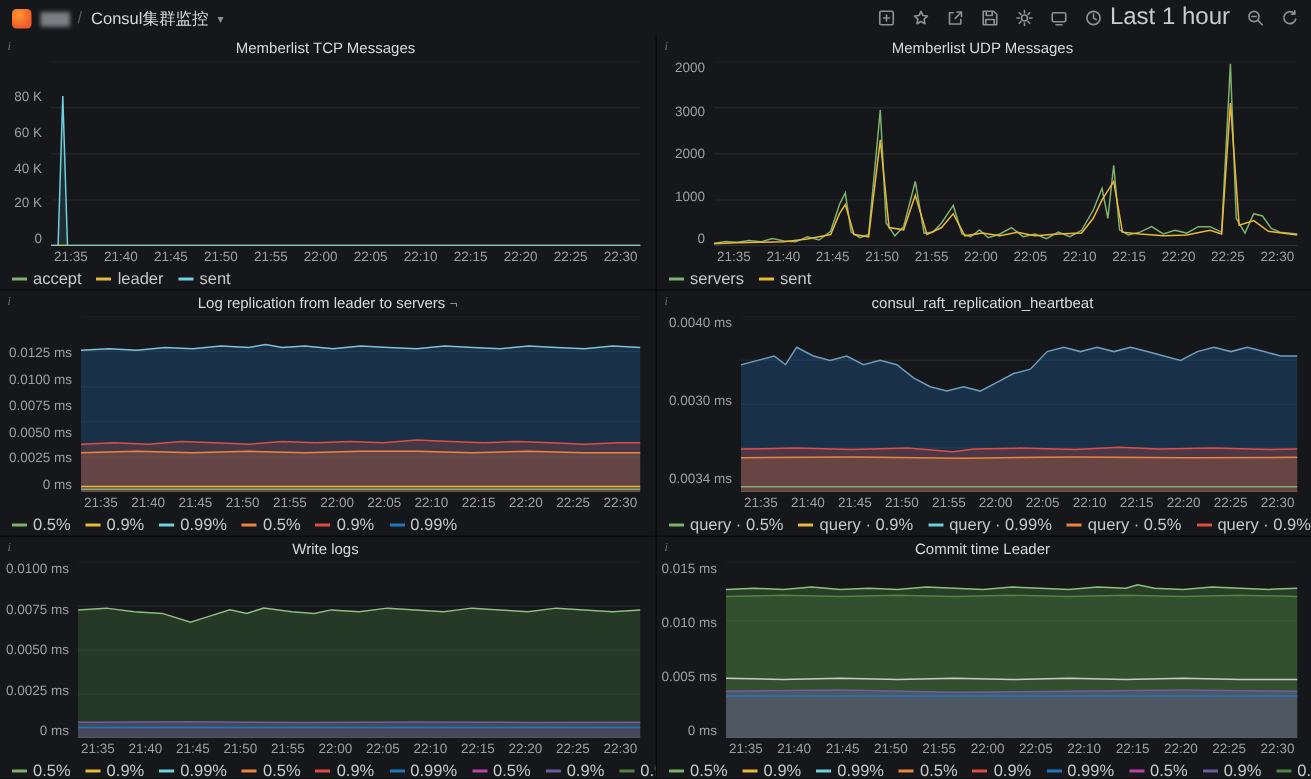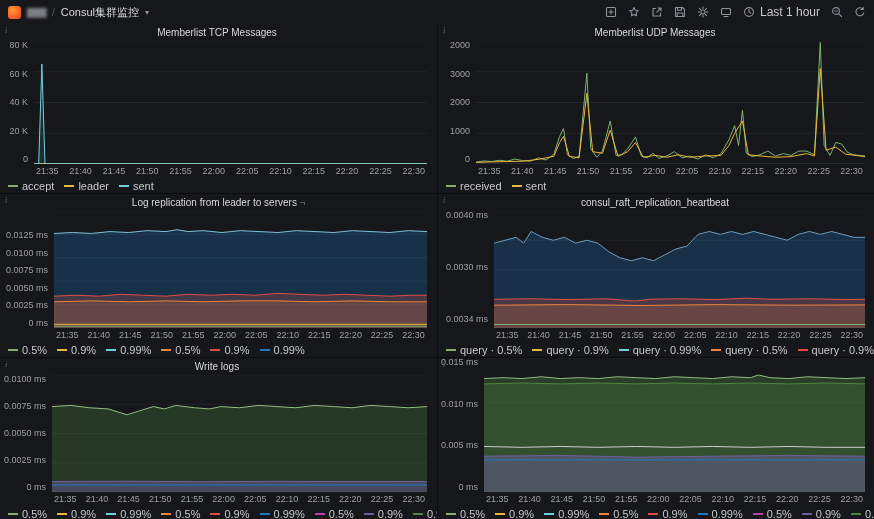--- a/index.html
+++ b/index.html
@@ -28,7 +28,7 @@
   .nav-right{display:flex;align-items:center;gap:11px;}
   .tb-icon{display:inline-flex;align-items:center;cursor:pointer;}
   .tb-icon svg{stroke:#8d9196;fill:none;stroke-width:1.1;stroke-linecap:round;stroke-linejoin:round;}
-  .time-picker{display:inline-flex;align-items:center;gap:5px;color:#c9cacc;font-size:12px;cursor:pointer;}
+  .time-picker{display:inline-flex;align-items:center;gap:5px;color:#c9cacc;font-size:16px;cursor:pointer;}
   
   .grid{
     display:grid;grid-template-columns:437px 437px;grid-template-rows:169px 163px 163px;

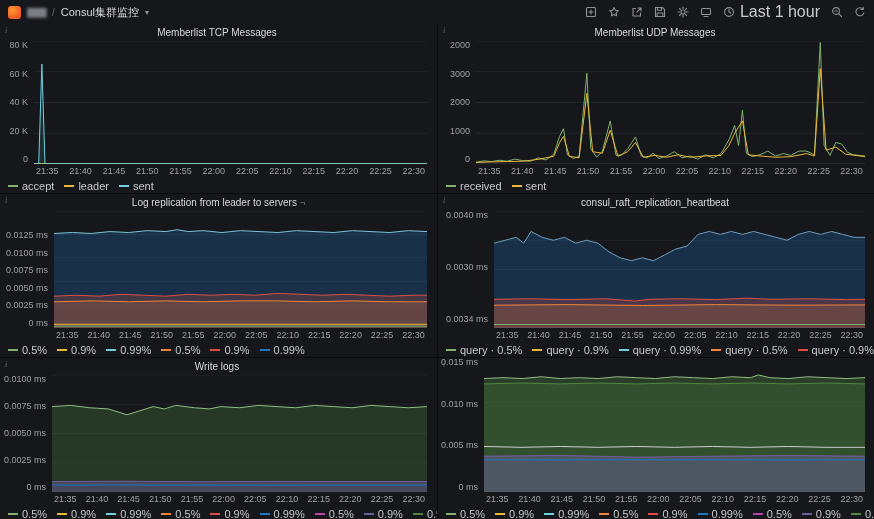--- a/index.html
+++ b/index.html
@@ -145,7 +145,7 @@
       <span class="title-text">Memberlist TCP Messages</span><span class="title-suffix"></span>
     </header>
     <div class="chart-row">
-      <div class="y-axis" style="width: 34px;">
+      <div class="y-axis" style="width: 34px; margin-top: 19px;">
           <div>80 K</div>
           <div>60 K</div>
           <div>40 K</div>

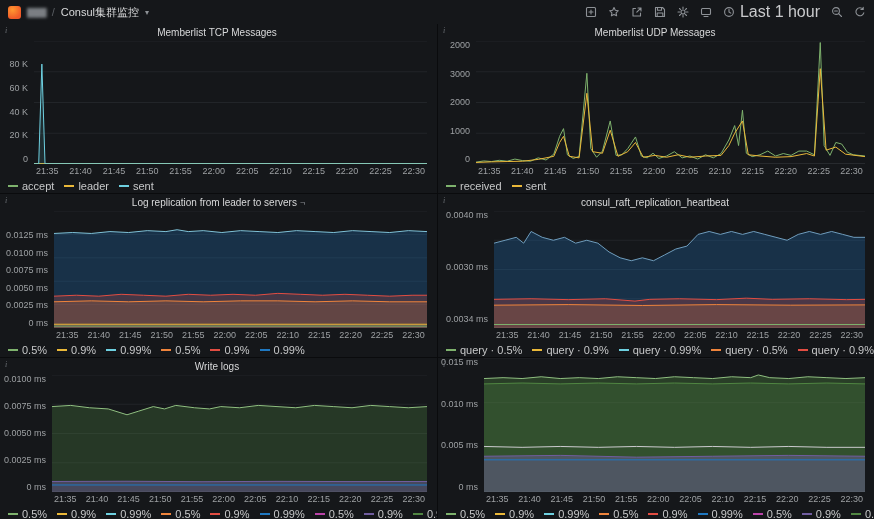--- a/index.html
+++ b/index.html
@@ -238,7 +238,7 @@
     <div class="legend">
         <span class="legend-item">
           <span class="swatch" style="background: rgb(126, 178, 109);"></span>
-          <span>received</span>
+          <span>servers</span>
         </span>
         <span class="legend-item">
           <span class="swatch" style="background: rgb(234, 184, 57);"></span>

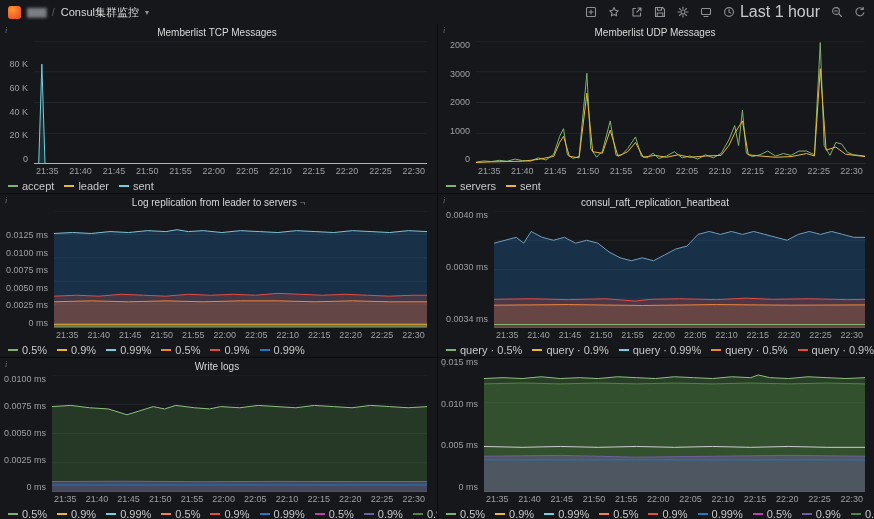--- a/index.html
+++ b/index.html
@@ -478,6 +478,9 @@
 
   <section class="panel">
     <span class="info-icon">i</span>
+    <header class="panel-title">
+      <span class="title-text">Commit time Leader</span><span class="title-suffix"></span>
+    </header>
     <div class="chart-row">
       <div class="y-axis" style="width: 46px;">
           <div>0.015 ms</div>

